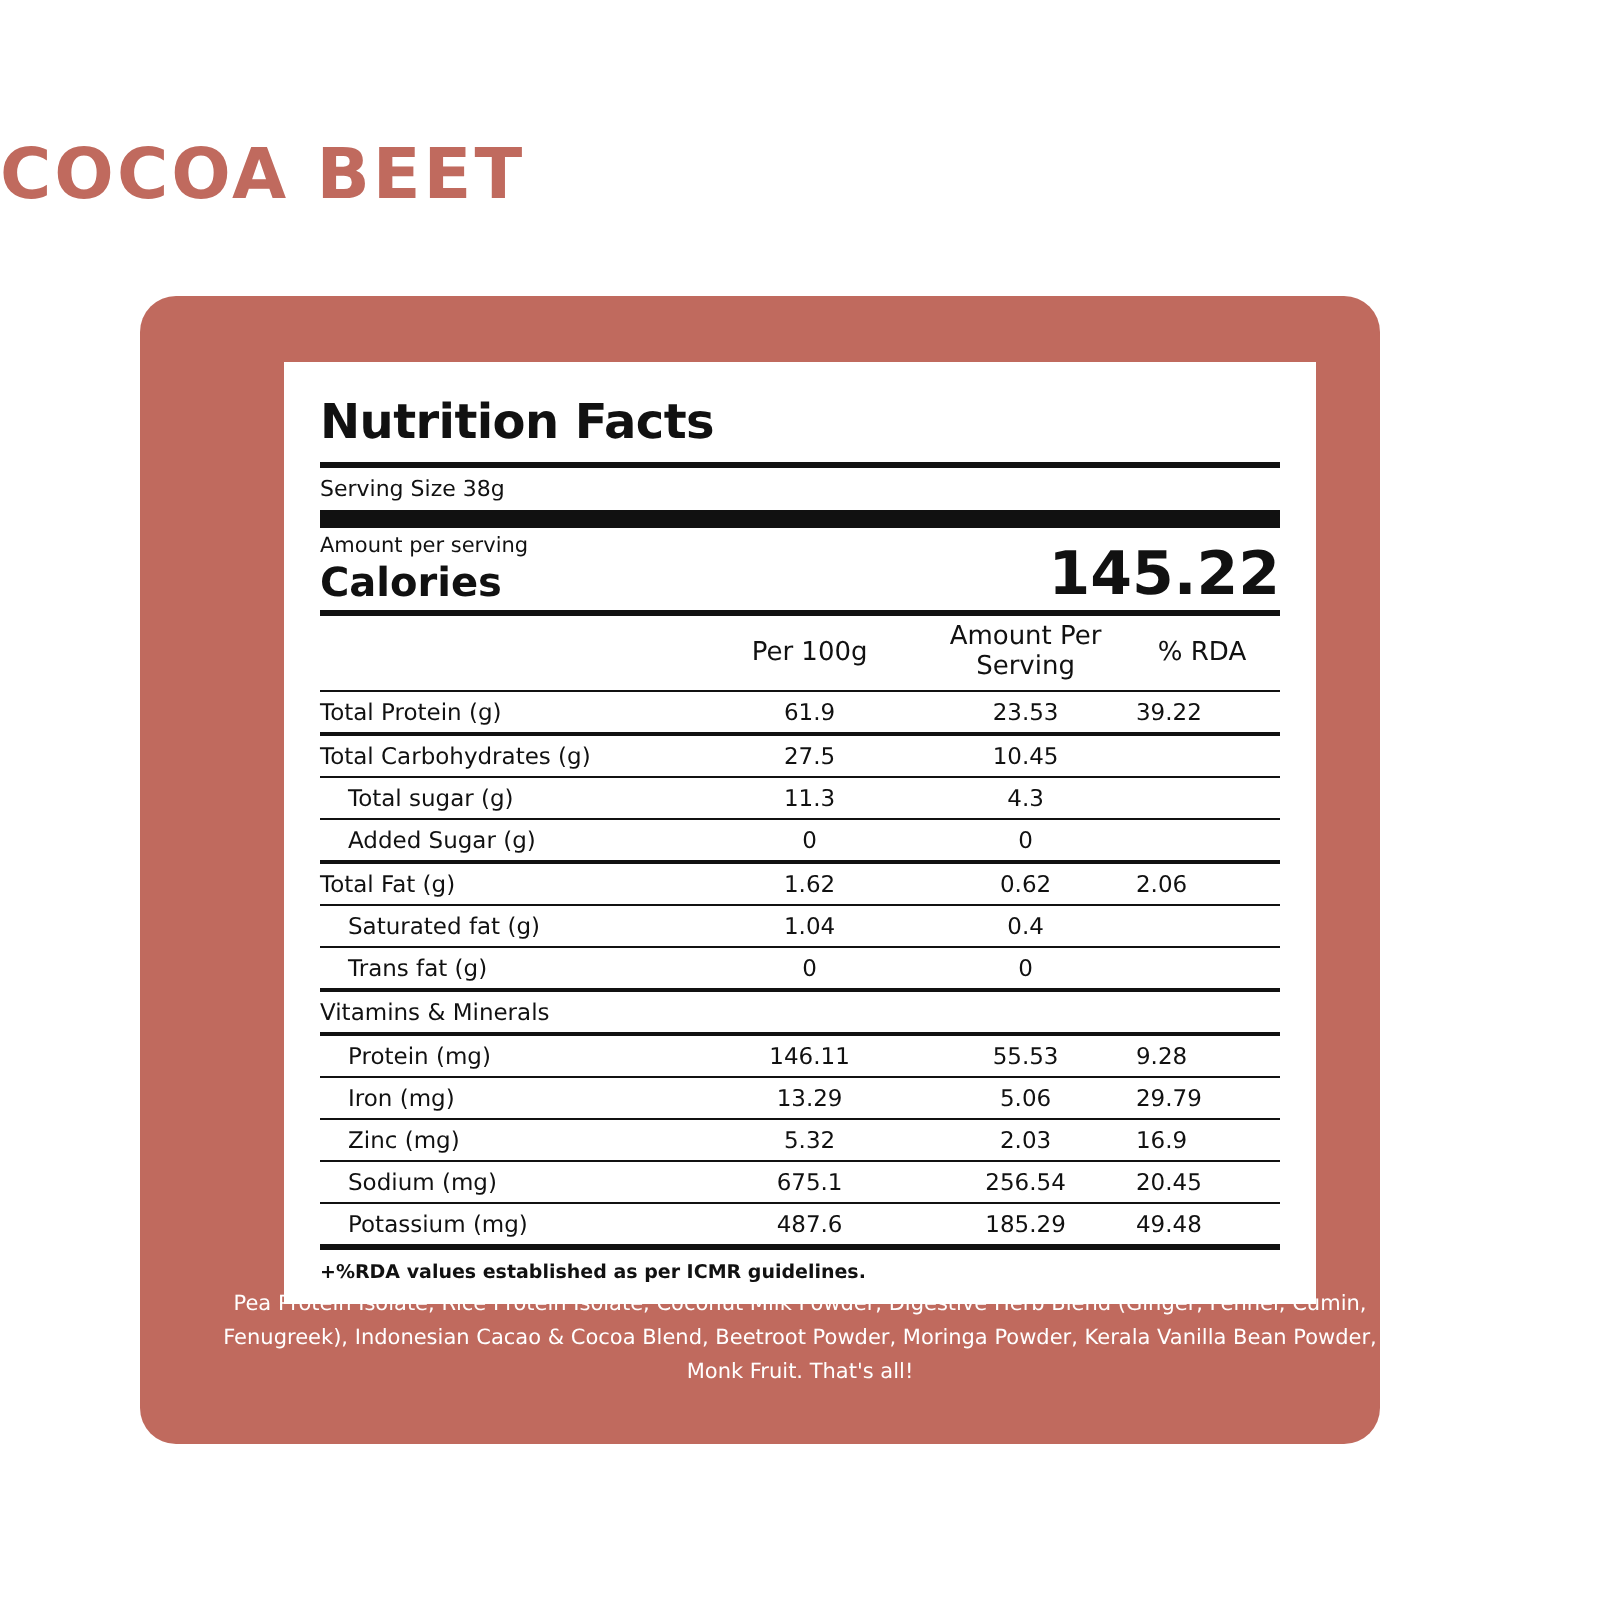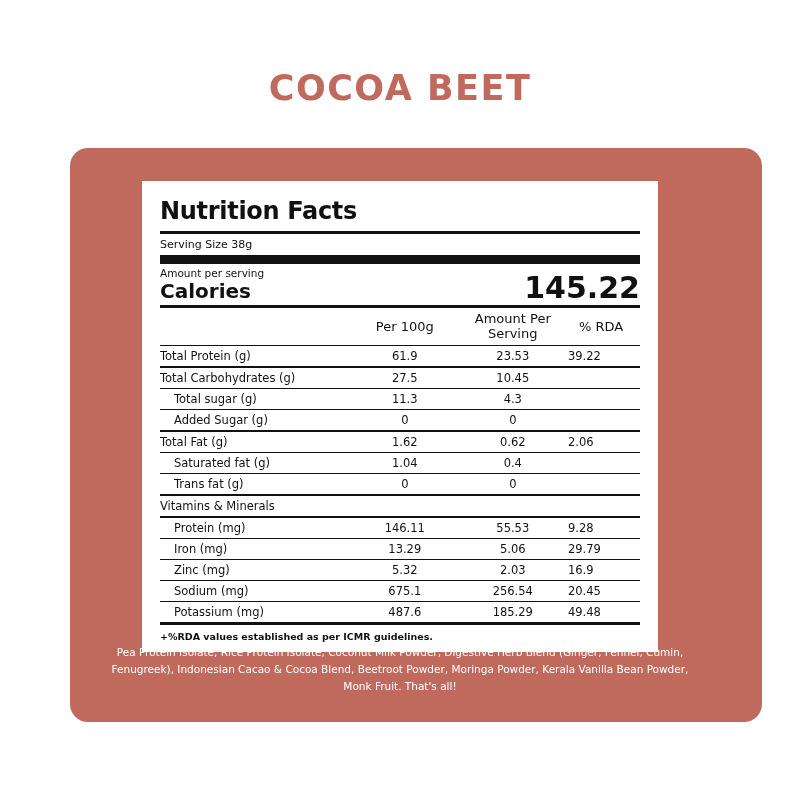--- a/index.html
+++ b/index.html
@@ -23,7 +23,6 @@
     top: 68px;
     left: 0;
     width: 800px;
-    text-align: center;
     font-family: "DejaVu Sans", sans-serif;
     font-size: 35px;
     font-weight: bold;

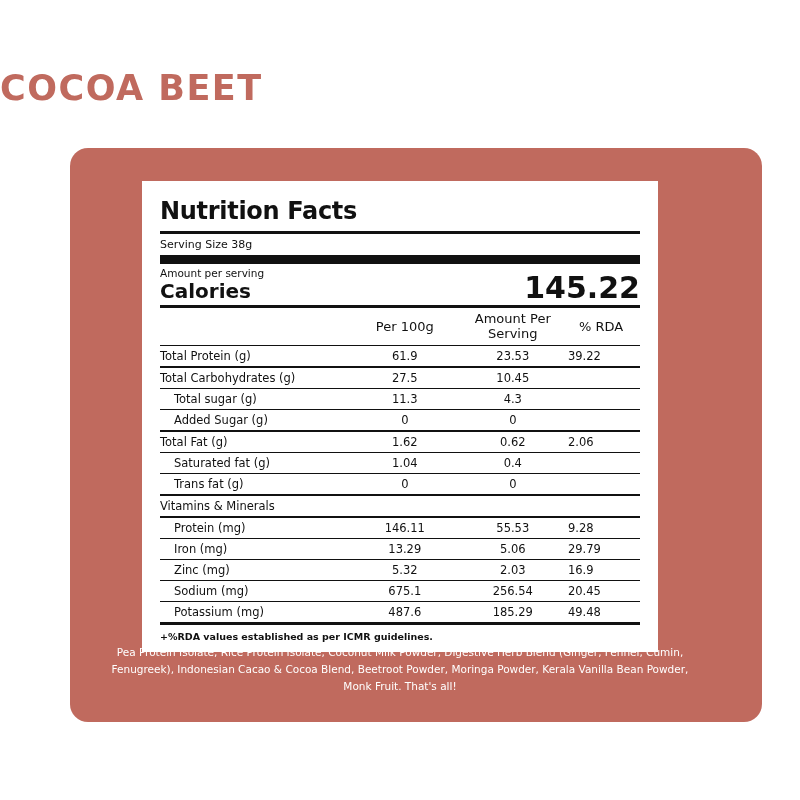--- a/index.html
+++ b/index.html
@@ -33,7 +33,7 @@
     position: absolute;
     left: 70px;
     top: 148px;
-    width: 692px;
+    width: 620px;
     height: 574px;
     background: #c06a5e;
     border-radius: 18px;

